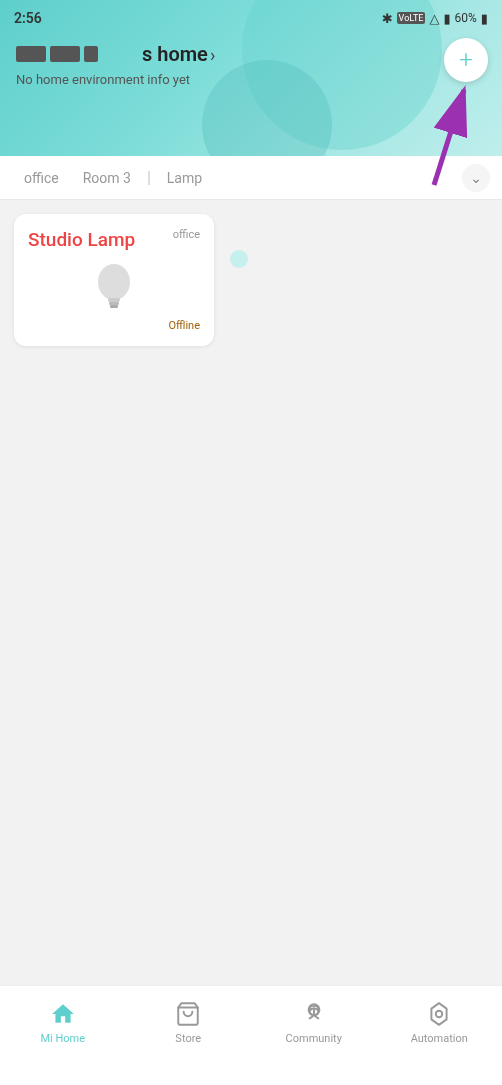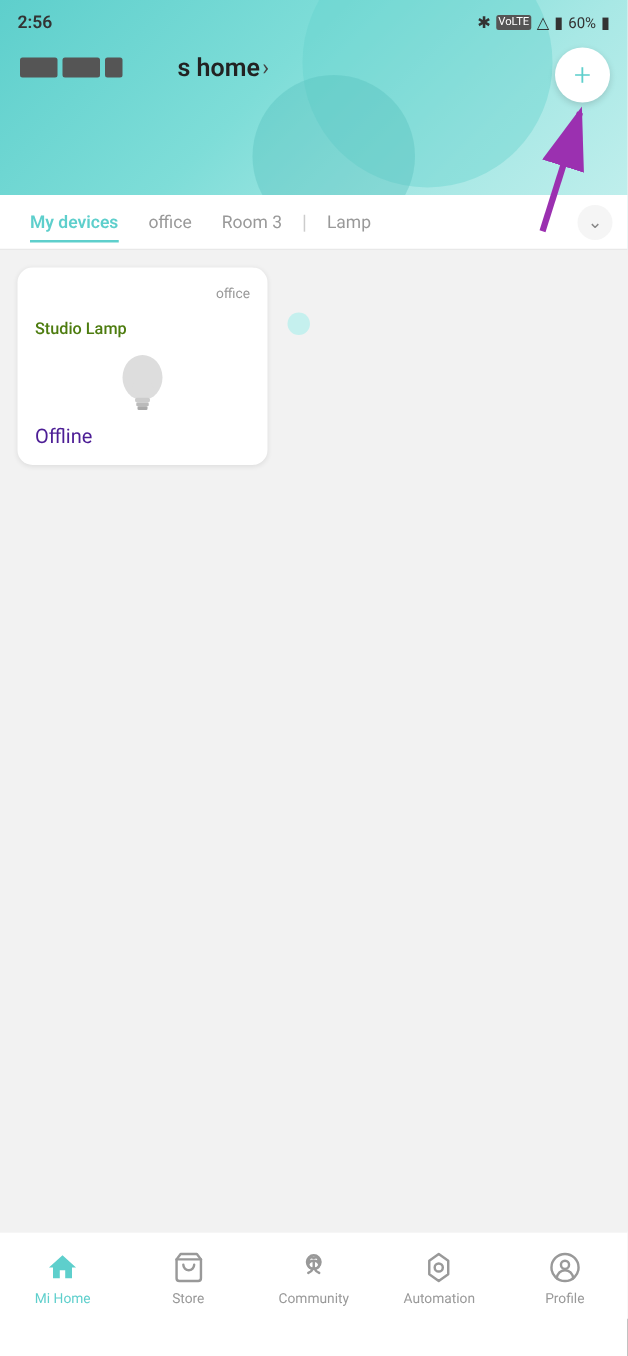--- a/index.html
+++ b/index.html
@@ -346,6 +346,7 @@
     <span class="chevron-right">›</span>
   </div>
 
+  <div class="home-subtitle">No home environment info yet</div>
 </div>
 
 <div class="add-button">

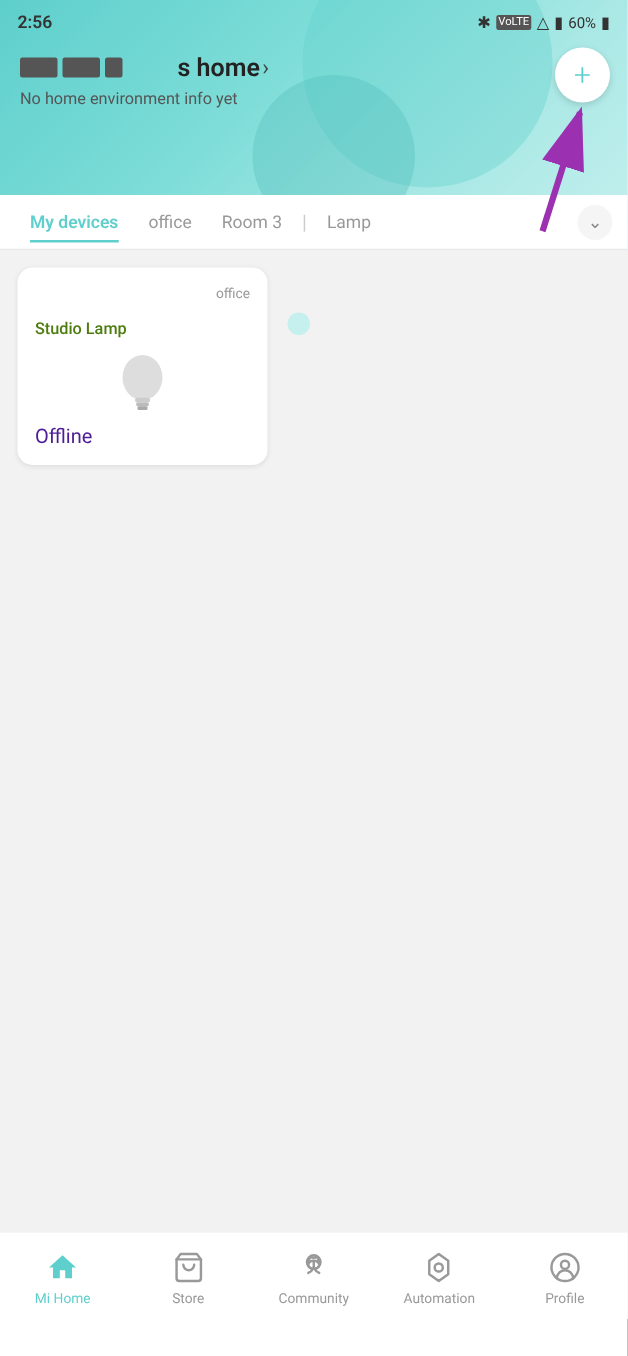--- a/index.html
+++ b/index.html
@@ -366,7 +366,6 @@
 </div>
 
 <div class="tabs-row">
-  <div class="tab-item active">My devices</div>
   <div class="tab-item">office</div>
   <div class="tab-item">Room 3</div>
   <span class="tab-separator">|</span>

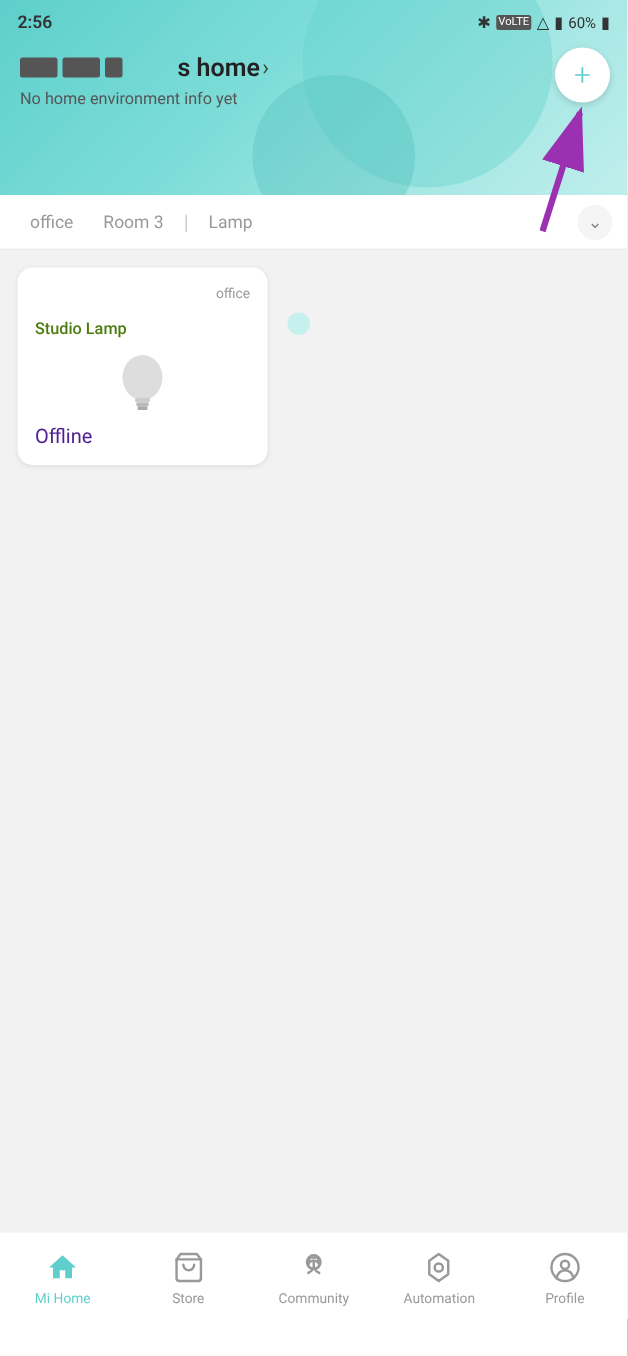--- a/index.html
+++ b/index.html
@@ -209,10 +209,9 @@
       margin-bottom: 8px;
     }
     .device-name {
-      font-size: 13px;
+      font-size: 19px;
       font-weight: 500;
-      color: #4d7c0f;
-      margin-top: 28px;
+      color: #ef4444;
     }
     .device-room {
       font-size: 11px;

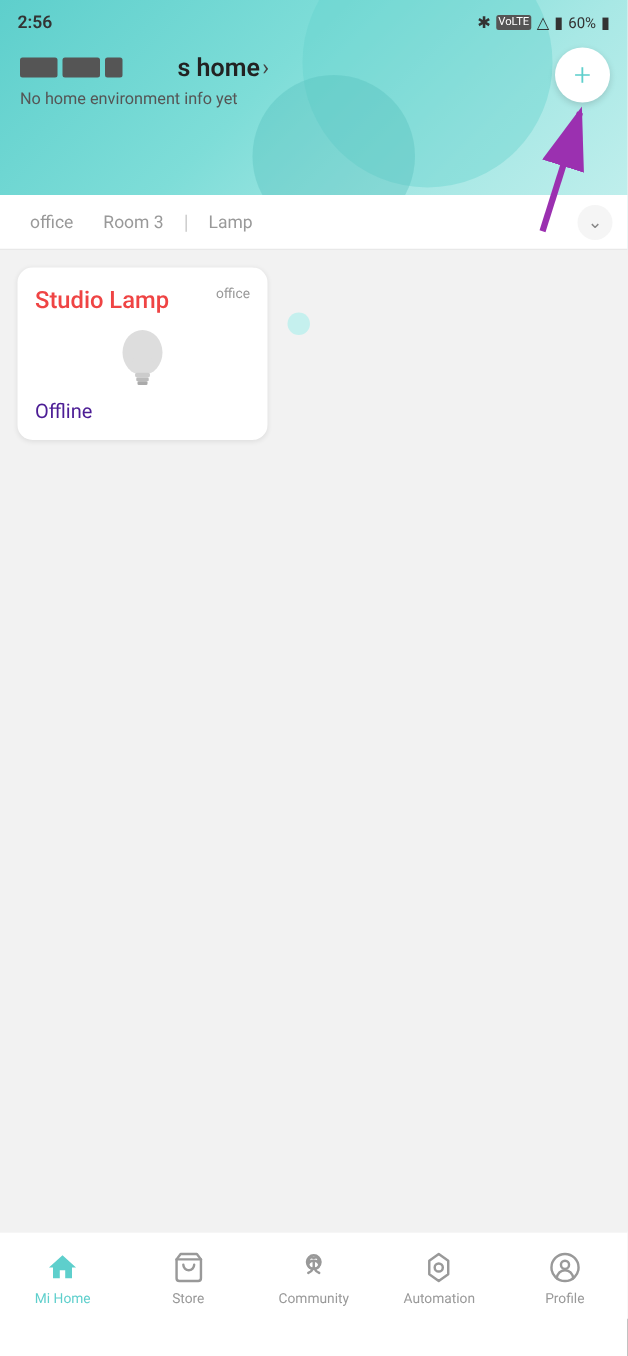--- a/index.html
+++ b/index.html
@@ -224,8 +224,9 @@
       height: 60px;
     }
     .device-status {
-      font-size: 16px;
-      color: #4c1d95;
+      font-size: 11px;
+      color: #a16207;
+      text-align: right;
     }
 
     

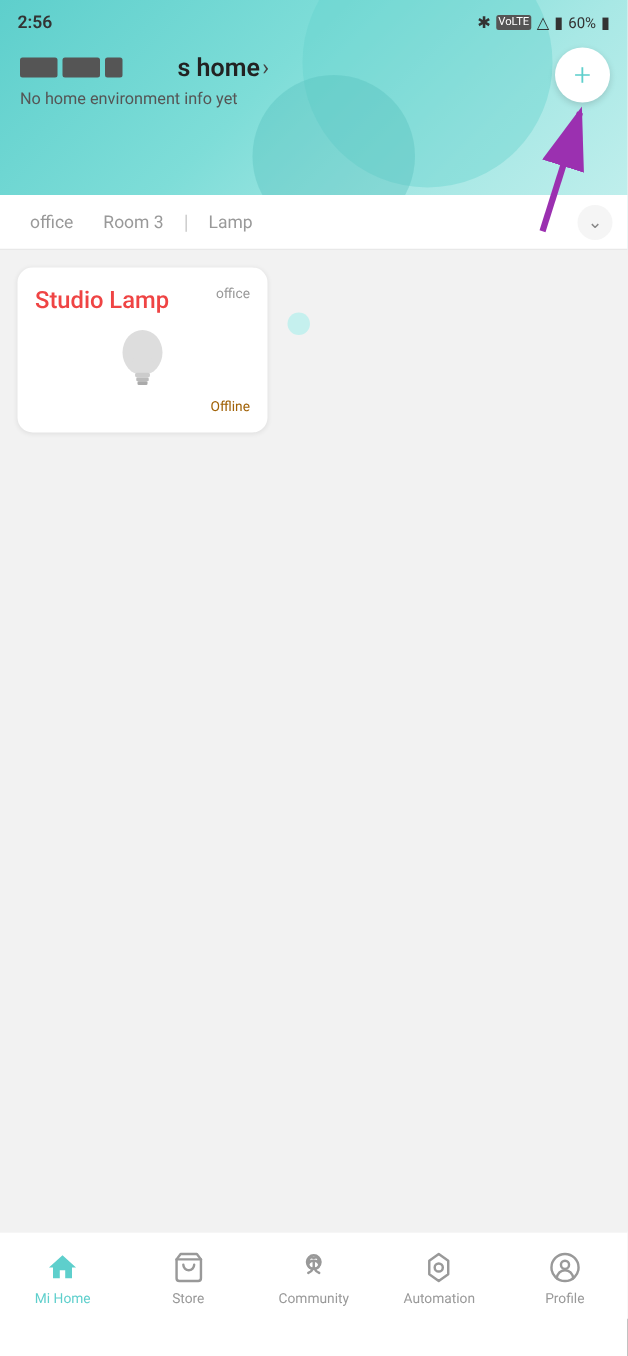--- a/index.html
+++ b/index.html
@@ -444,16 +444,6 @@
     <span class="nav-label">Automation</span>
   </div>
 
-  <div class="nav-item">
-    <div class="nav-icon">
-      <svg width="26" height="26" viewBox="0 0 24 24" fill="none" stroke="#999" stroke-width="1.8">
-        <circle cx="12" cy="12" r="10" stroke-linecap="round"></circle>
-        <circle cx="12" cy="10" r="3" stroke-linecap="round"></circle>
-        <path d="M6 20c0-3.3 2.7-6 6-6s6 2.7 6 6" stroke-linecap="round" stroke-linejoin="round"></path>
-      </svg>
-    </div>
-    <span class="nav-label">Profile</span>
-  </div>
 </div>
 
 <div class="bottom-system-bar">

